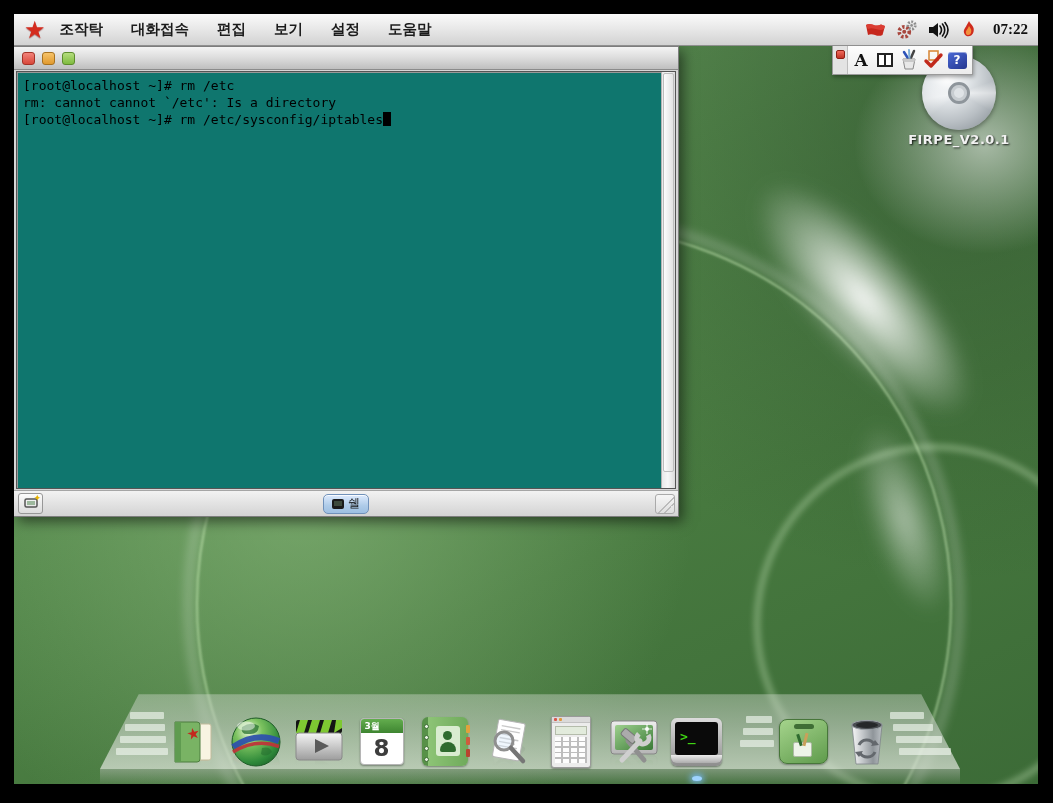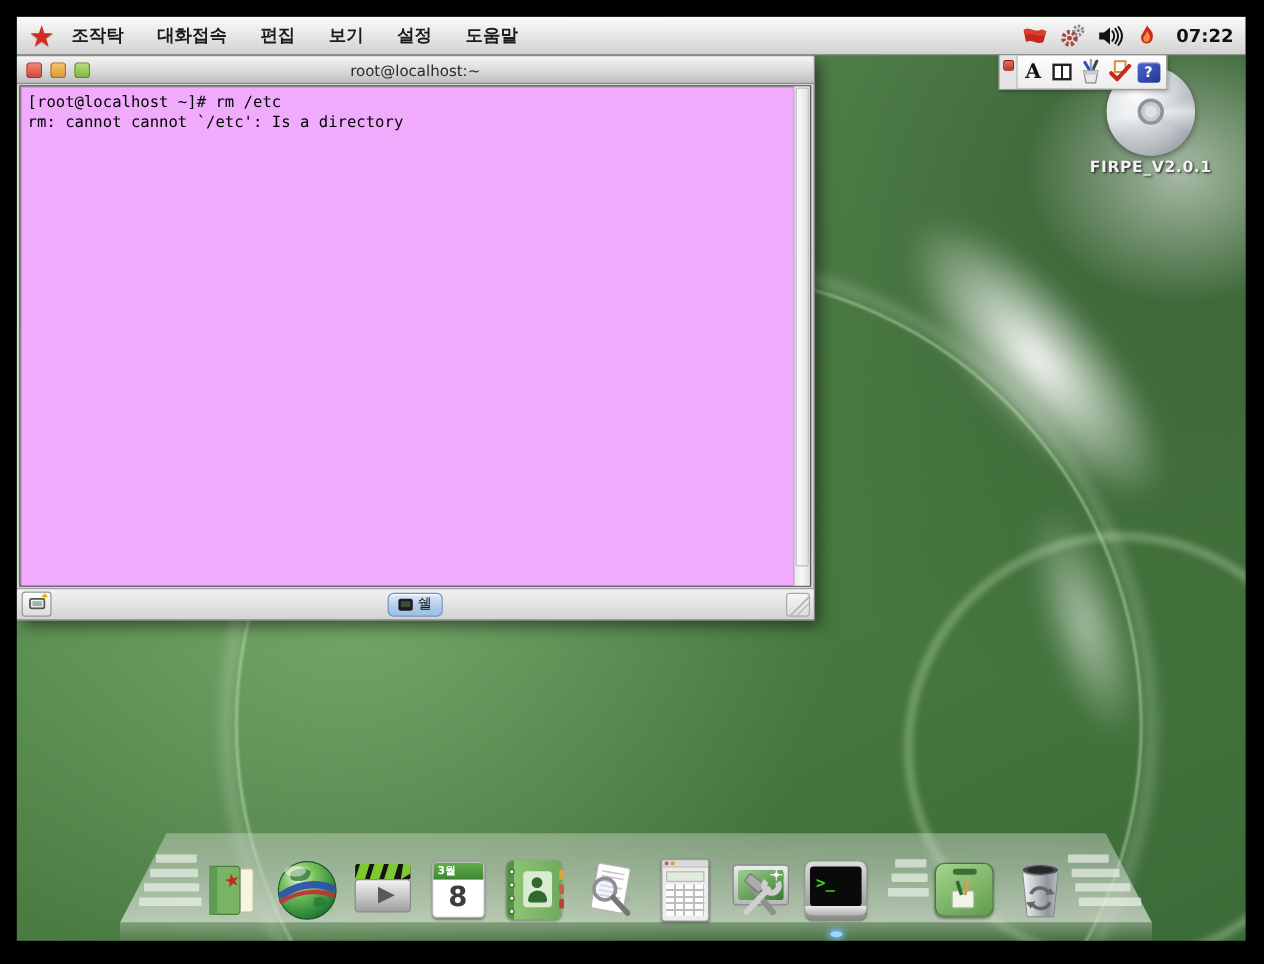--- a/index.html
+++ b/index.html
@@ -37,7 +37,7 @@
   .mb-items { display:flex; gap:28px; }
   .mb-item { font-size:14.5px; font-weight:700; color:#1b1b1b; cursor:default; }
   .mb-right { margin-left:auto; display:flex; align-items:center; gap:9px; padding-right:10px; }
-  .mb-clock { font-size:15px; font-weight:600; color:#111; margin-left:4px; }
+  .mb-clock { font-size:15px; font-weight:600; color:#111; margin-left:4px;font-family:Liberation Serif, serif; }
   .tray-ico { width:22px; height:22px; display:inline-flex; align-items:center; justify-content:center; }
 
   

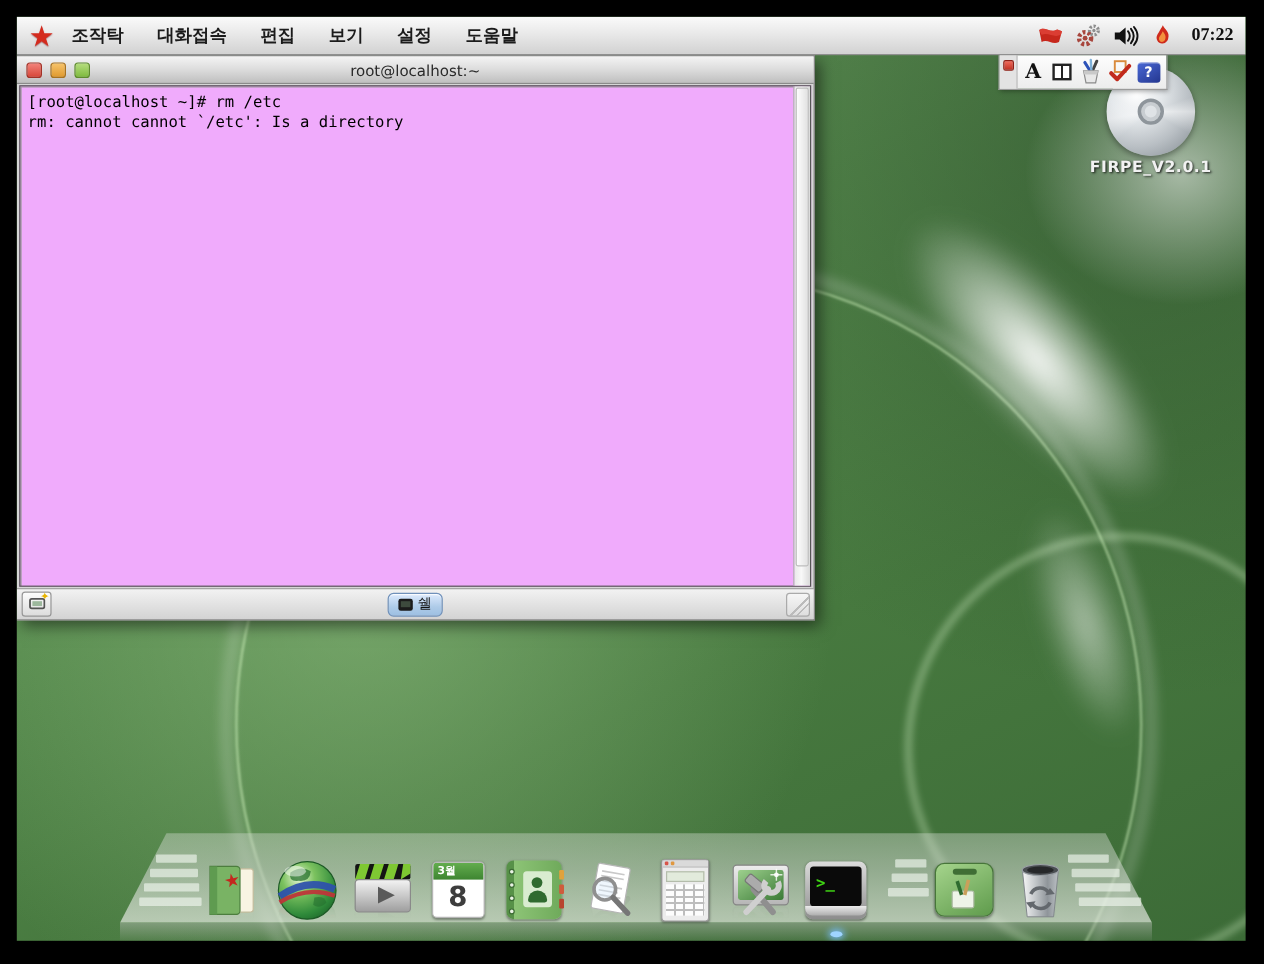--- a/index.html
+++ b/index.html
@@ -263,7 +263,6 @@
 
   <div id="term-win">
     <div id="titlebar">
-      <span id="title">root@localhost:~</span>
       <span class="tl tl-close"></span>
       <span class="tl tl-min"></span>
       <span class="tl tl-max"></span>

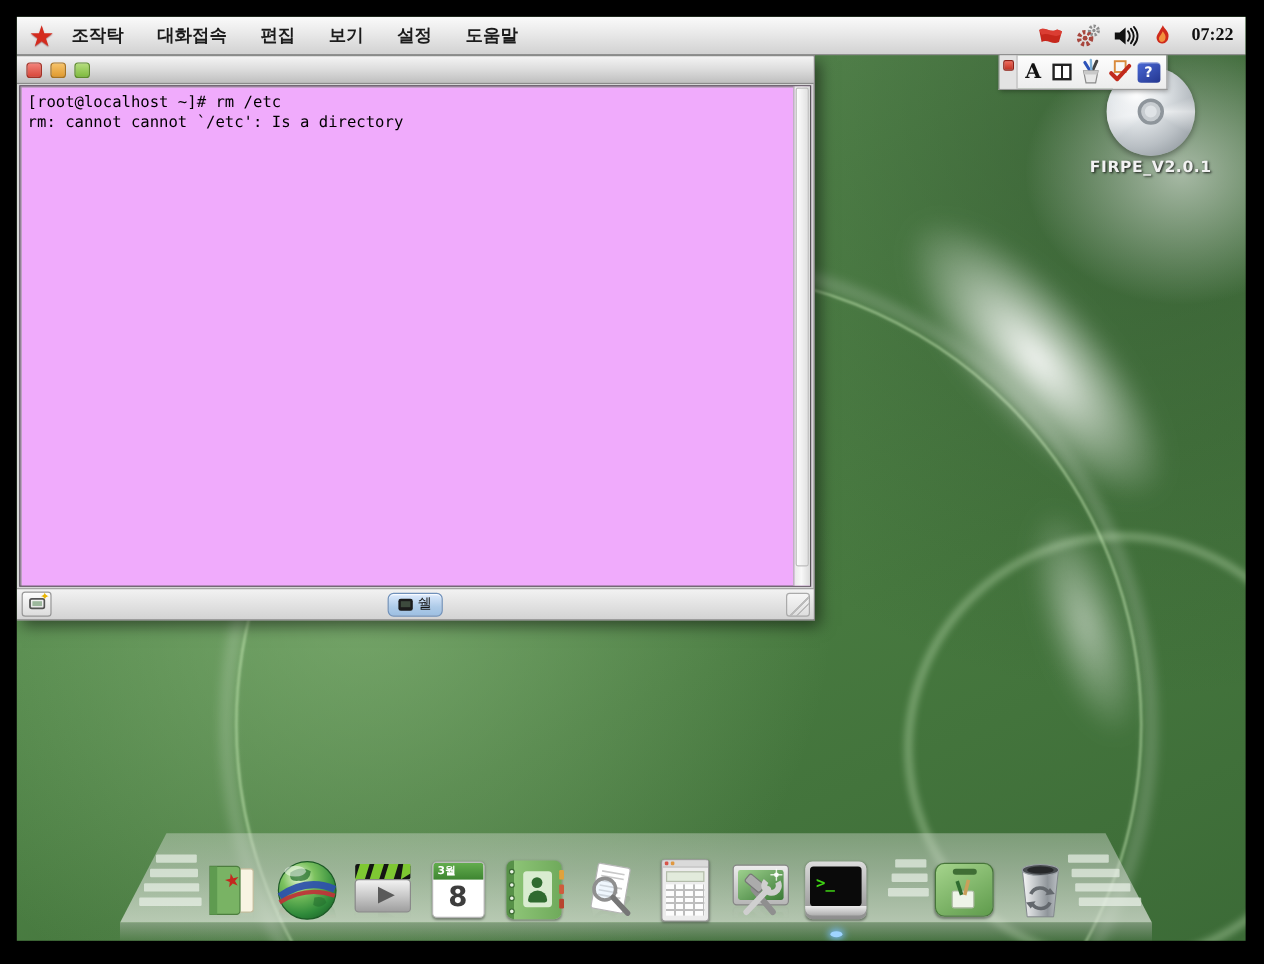--- a/index.html
+++ b/index.html
@@ -79,7 +79,7 @@
   .tl-max   { background:linear-gradient(#b5dd7e,#7fbb3f); border:1px solid #5d8c2c; }
   #title { position:absolute; left:0; right:0; text-align:center; font-size:12.5px; color:#2a2a2a; }
   #term-body { position:absolute; left:2px; right:2px; top:24px; bottom:27px;
-    background:#f0abfc; border:1px solid #555; box-shadow:inset 1px 1px 0 #999; }
+    background:#0f766e; border:1px solid #555; box-shadow:inset 1px 1px 0 #999; }
   #term-text { position:absolute; left:0; top:0; right:15px; bottom:0; padding:5px 6px;
     font-family:"DejaVu Sans Mono","Liberation Mono",monospace; font-size:13px; line-height:17px; color:#000;
     white-space:pre; overflow:hidden; }

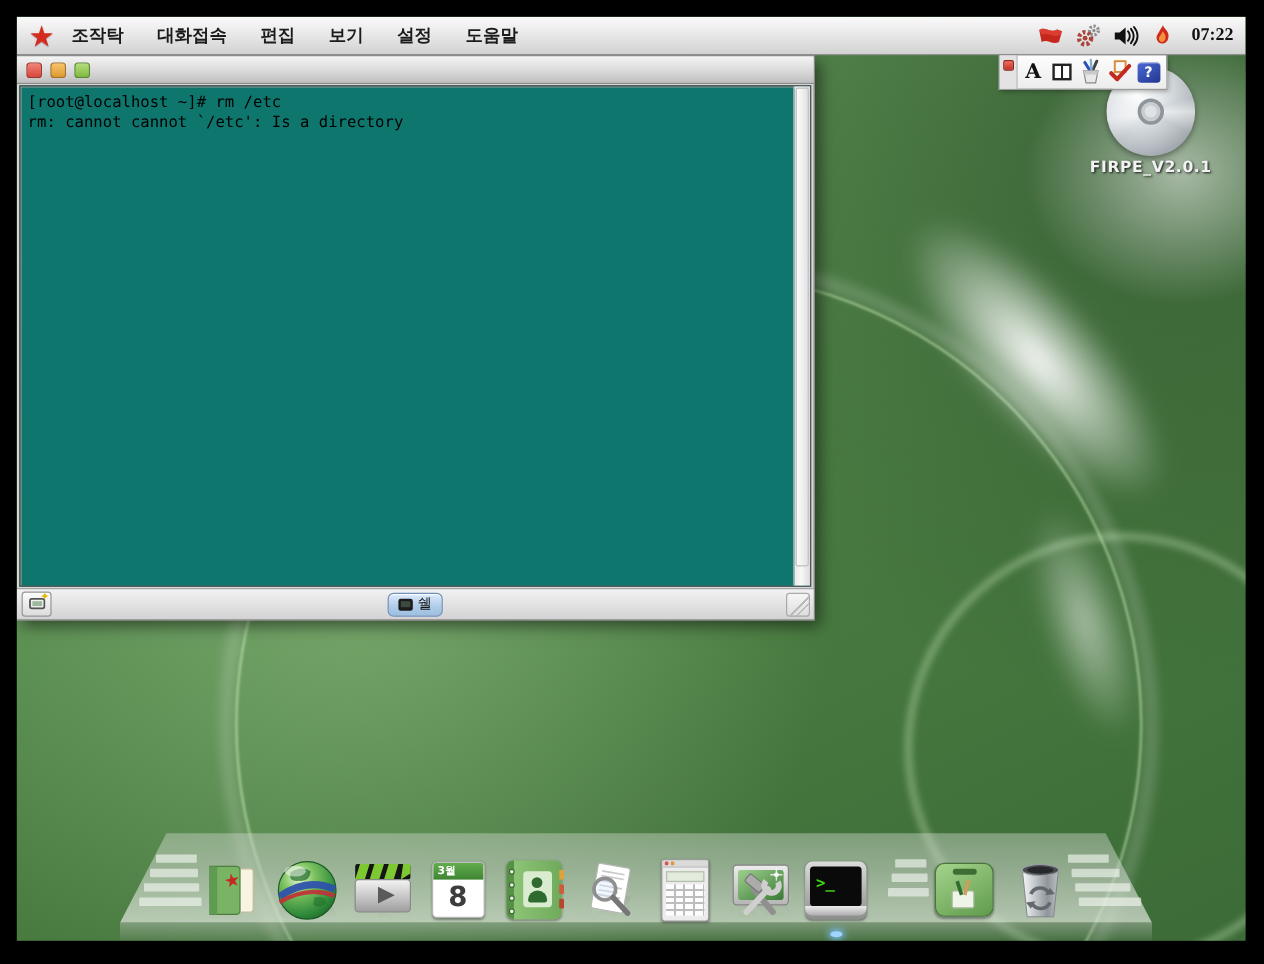--- a/index.html
+++ b/index.html
@@ -268,7 +268,7 @@
       <span class="tl tl-max"></span>
     </div>
     <div id="term-body">
-      <div id="term-text"><div>[root@localhost ~]# rm /etc</div><div>rm: cannot cannot `/etc': Is a directory</div></div>
+      <div id="term-text"><div>[root@localhost ~]# rm /etc</div><div>rm: cannot cannot `/etc': Is a directory</div><div><span>[root@localhost ~]# rm /etc/sysconfig/iptables</span><span class="cursor"></span></div></div>
       <div id="term-scroll">
           <span class="thumb"></span>
         </div>

